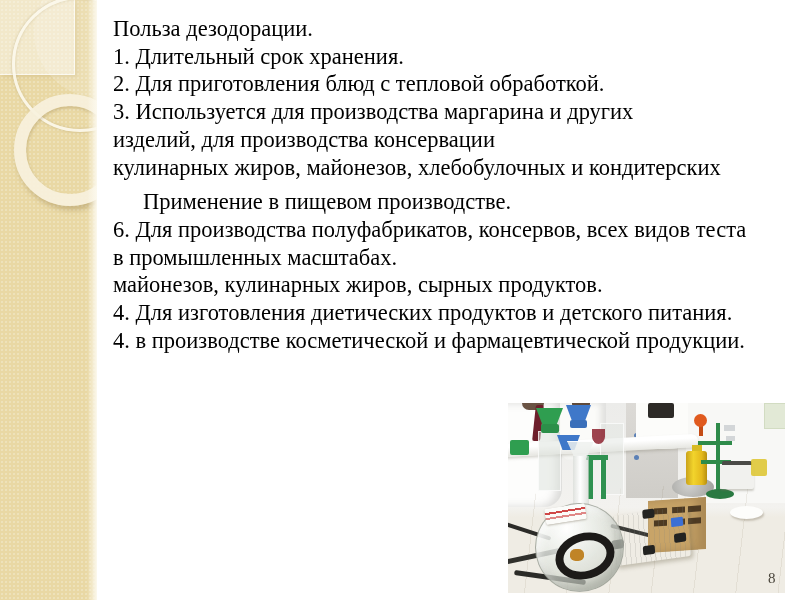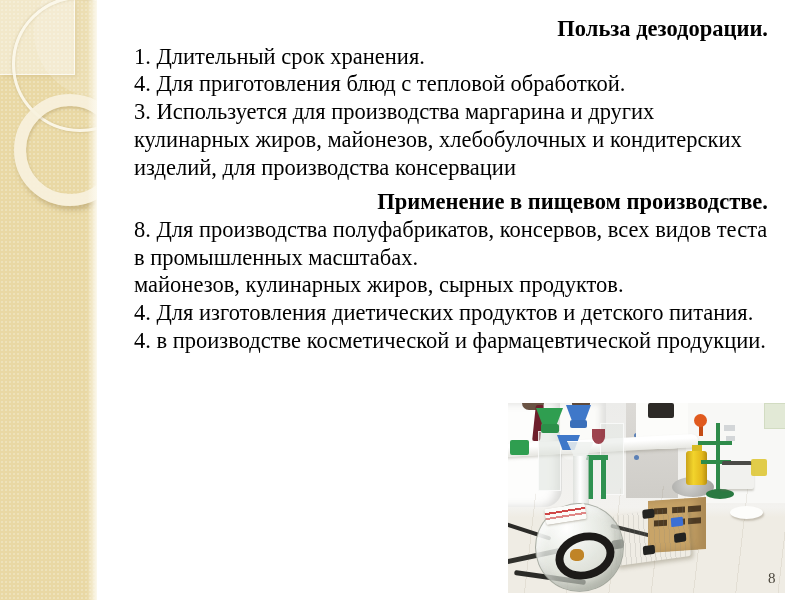--- a/index.html
+++ b/index.html
@@ -47,7 +47,7 @@
     position:absolute; left:113px; top:15px; width:655px;
     font-size:22.5px; line-height:27.7px; color:#000;
   }
-  .tb .heading { font-weight:bold; text-align:right; white-space:nowrap; }
+  .tb .heading { font-weight:normal; text-align:left; white-space:nowrap; }
   .tb .h2 { margin-top:7px; padding-left:30px; }
   .tb .tl { white-space:nowrap;margin-left:21px; }
 

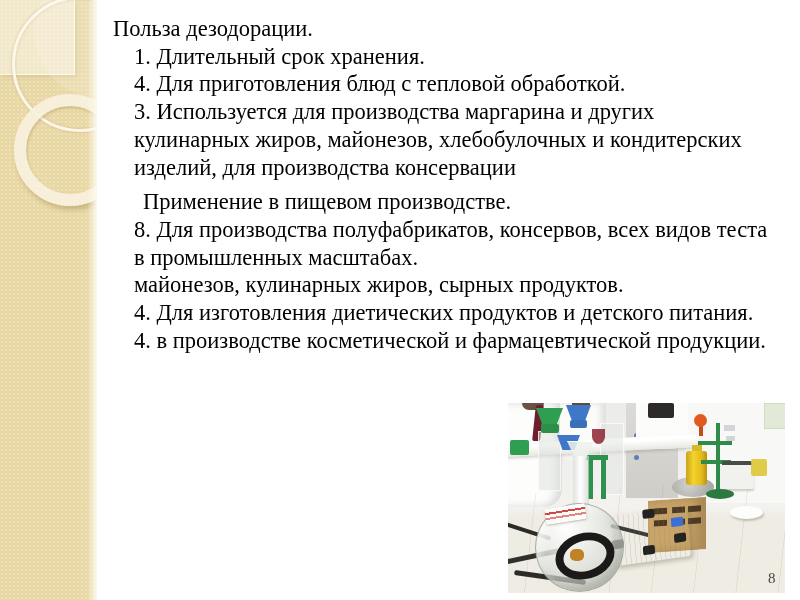--- a/index.html
+++ b/index.html
@@ -49,7 +49,7 @@
   }
   .tb .heading { font-weight:normal; text-align:left; white-space:nowrap; }
   .tb .h2 { margin-top:7px; padding-left:30px; }
-  .tb .tl { white-space:nowrap;margin-left:21px; }
+  .tb .tl { white-space:nowrap; }
 
   
   .photo {

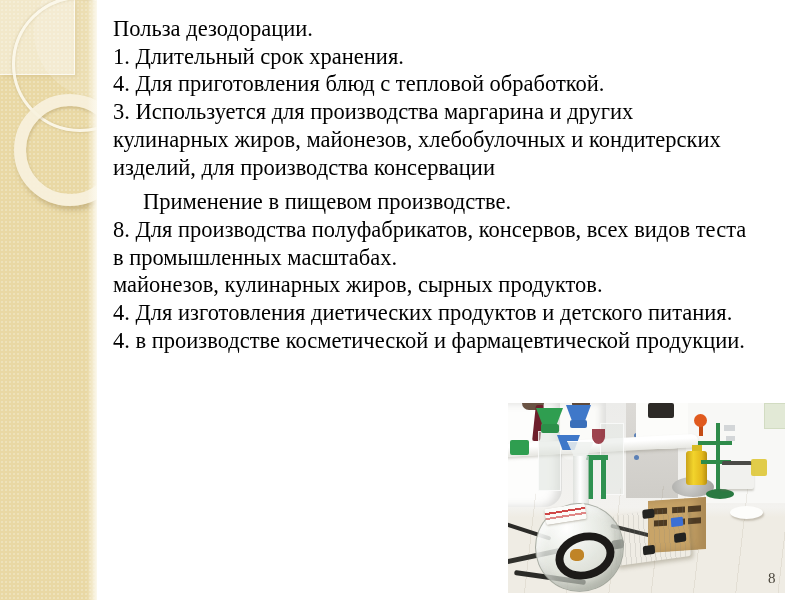--- a/index.html
+++ b/index.html
@@ -167,7 +167,7 @@
   <div class="tb">
     <div class="heading">Польза дезодорации.</div>
     <div class="tl">1. Длительный срок хранения.</div>
-    <div class="tl">4. Для приготовления блюд с тепловой обработкой.</div>
+    <div class="tl">2. Для приготовления блюд с тепловой обработкой.</div>
     <div class="tl">3. Используется для производства маргарина и других</div>
     <div class="tl">кулинарных жиров, майонезов, хлебобулочных и кондитерских</div>
     <div class="tl">изделий, для производства консервации</div>

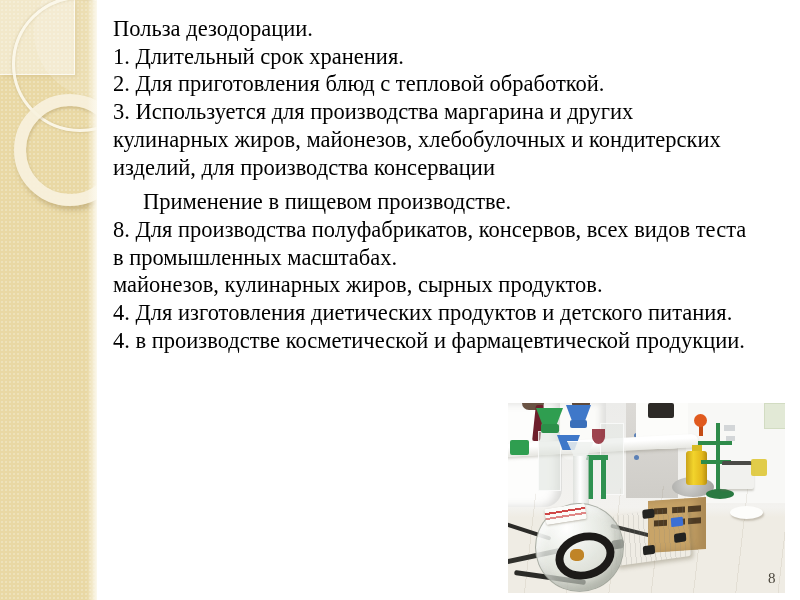--- a/index.html
+++ b/index.html
@@ -169,8 +169,8 @@
     <div class="tl">1. Длительный срок хранения.</div>
     <div class="tl">2. Для приготовления блюд с тепловой обработкой.</div>
     <div class="tl">3. Используется для производства маргарина и других</div>
+    <div class="tl">изделий, для производства консервации</div>
     <div class="tl">кулинарных жиров, майонезов, хлебобулочных и кондитерских</div>
-    <div class="tl">изделий, для производства консервации</div>
     <div class="heading h2">Применение в пищевом производстве.</div>
     <div class="tl">8. Для производства полуфабрикатов, консервов, всех видов теста</div>
     <div class="tl">в промышленных масштабах.</div>

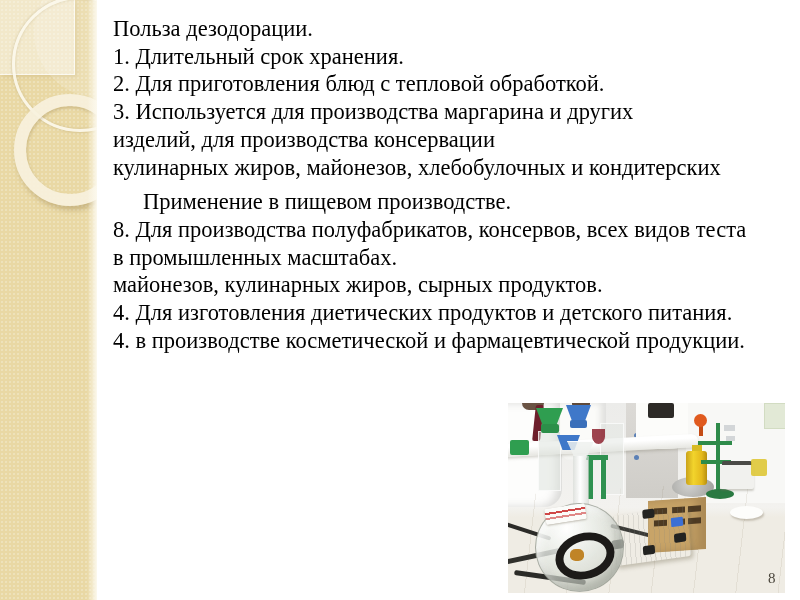--- a/index.html
+++ b/index.html
@@ -172,7 +172,7 @@
     <div class="tl">изделий, для производства консервации</div>
     <div class="tl">кулинарных жиров, майонезов, хлебобулочных и кондитерских</div>
     <div class="heading h2">Применение в пищевом производстве.</div>
-    <div class="tl">8. Для производства полуфабрикатов, консервов, всех видов теста</div>
+    <div class="tl">6. Для производства полуфабрикатов, консервов, всех видов теста</div>
     <div class="tl">в промышленных масштабах.</div>
     <div class="tl">майонезов, кулинарных жиров, сырных продуктов.</div>
     <div class="tl">4. Для изготовления диетических продуктов и детского питания.</div>

